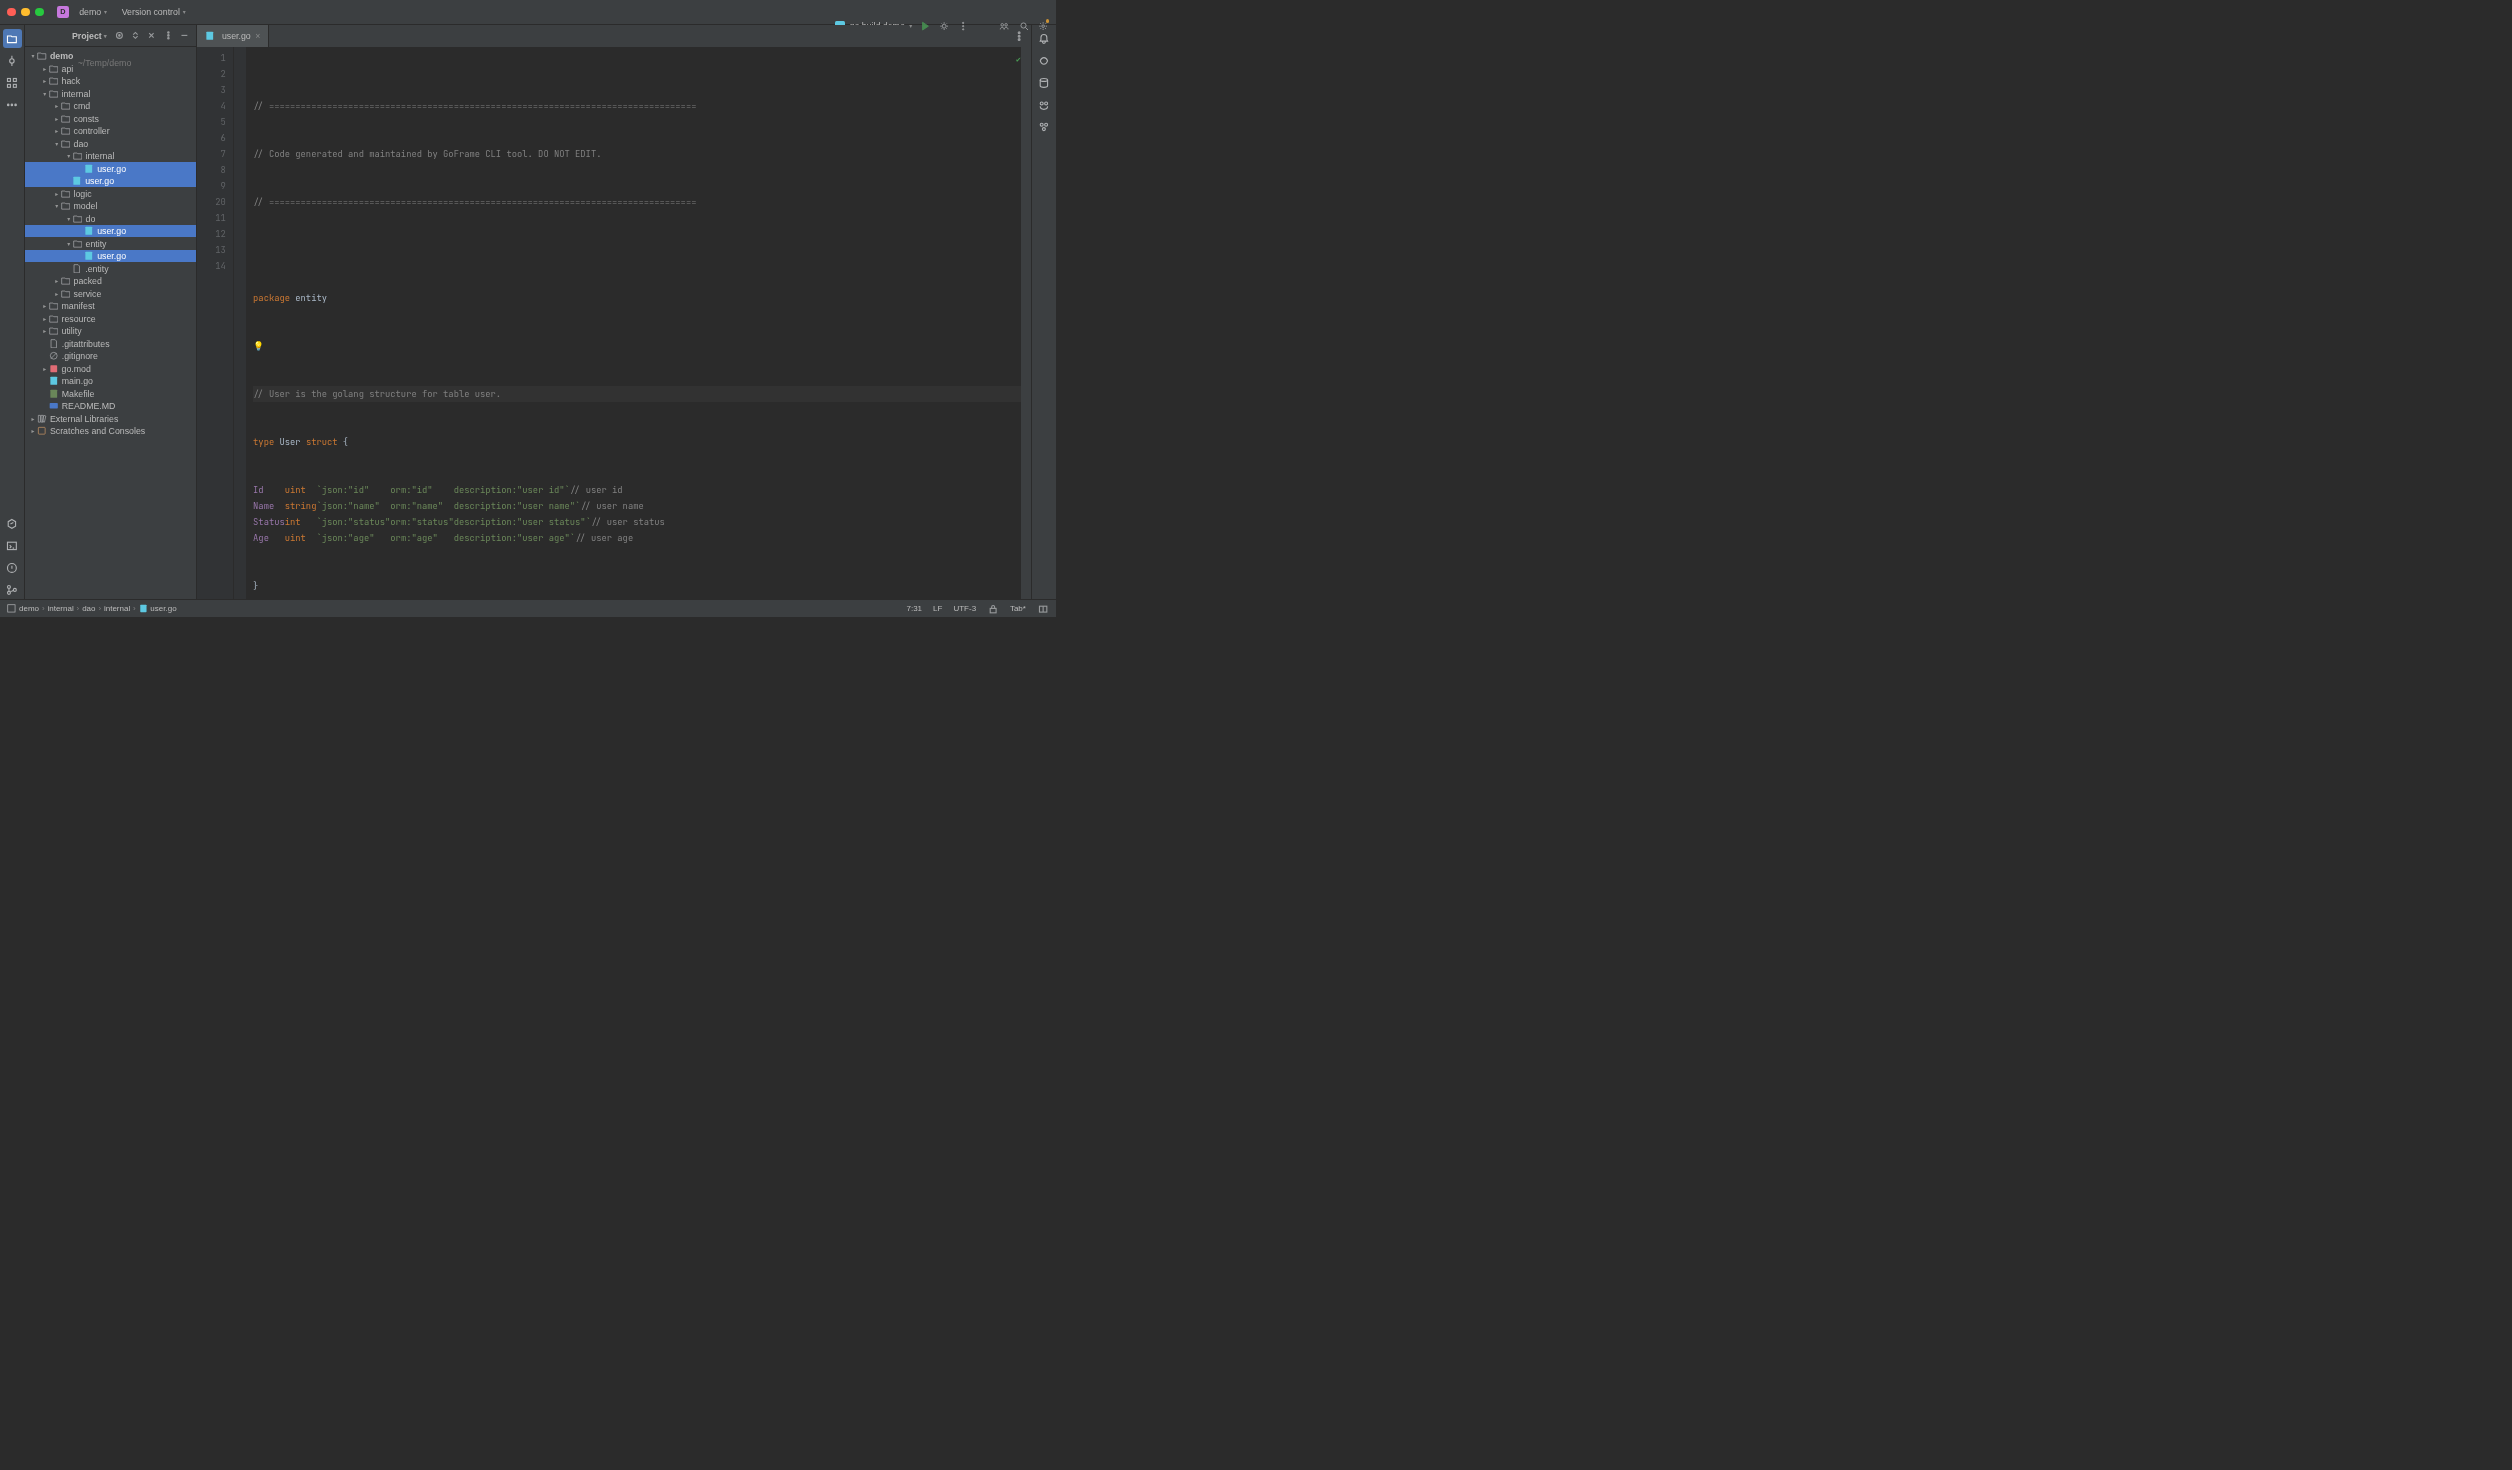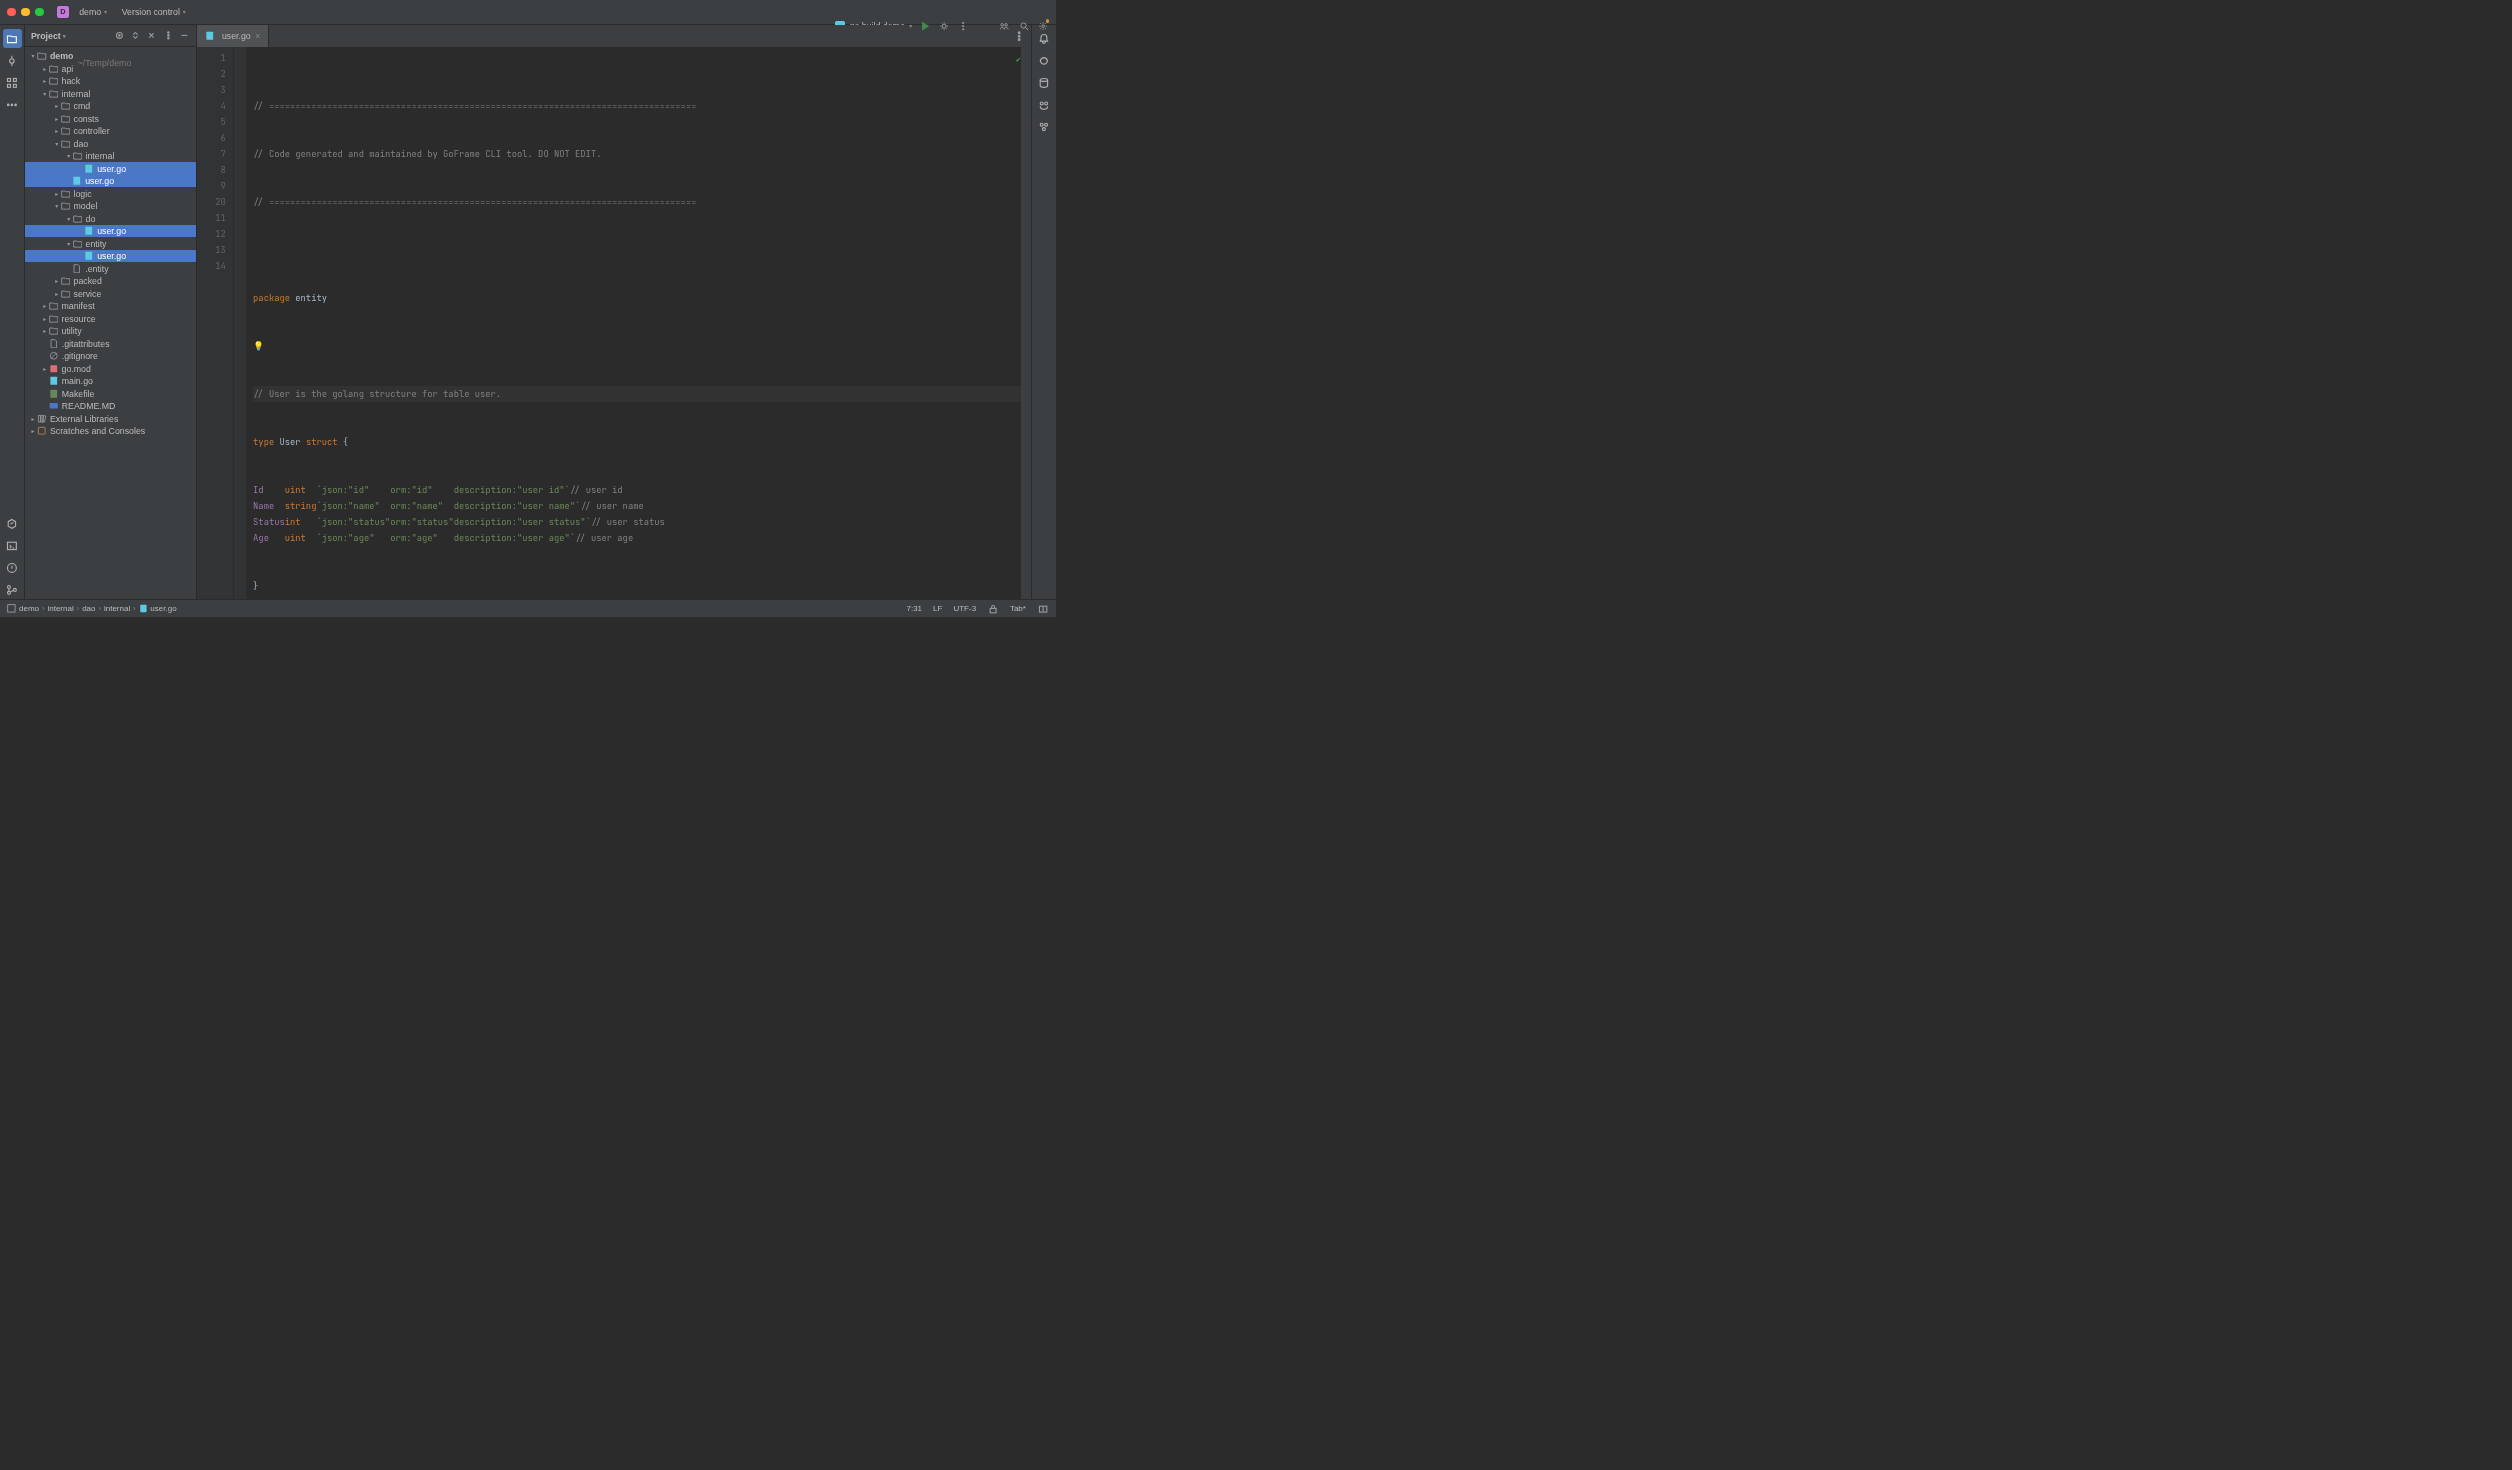--- a/index.html
+++ b/index.html
@@ -86,7 +86,7 @@
   justify-content: space-between;
   border-bottom: 0.7px solid #2b2b2b;
 }
-.sp-title { font-weight: 600; color: #bbb; display: flex; align-items: center; gap: 2px; }
+.sp-title { font-weight: 600; color: #bbb; display: flex; align-items: center; gap: 2px; margin-left: 41px; }
 .sp-tools { display: flex; gap: 4.4px; }
 .sp-tools .tb-icon svg { width: 8.8px; height: 8.8px; }
 

